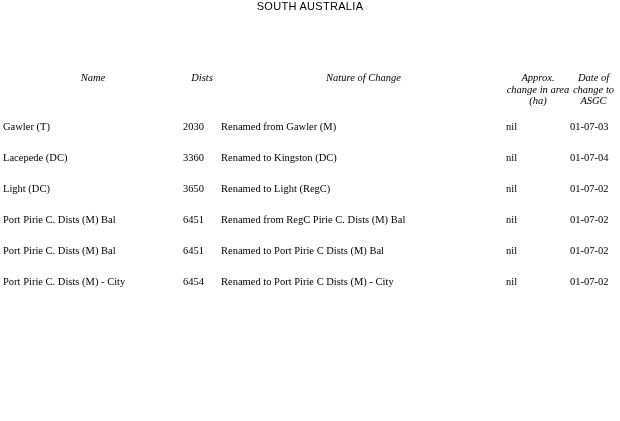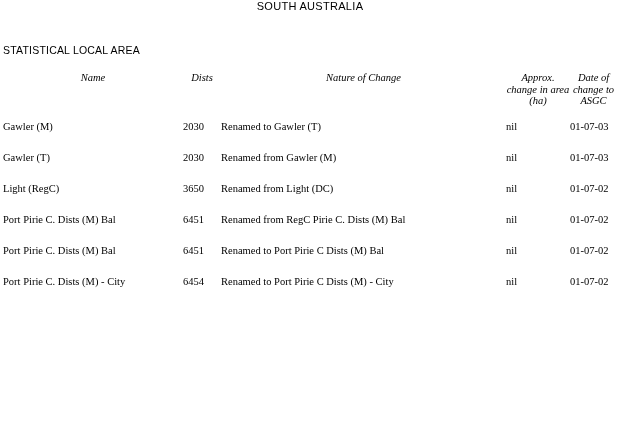--- a/index.html
+++ b/index.html
@@ -78,7 +78,6 @@
 
   <div class="doc-title">SOUTH AUSTRALIA</div>
 
-  <div class="section-heading">STATISTICAL LOCAL AREA</div>
 
   <table class="data">
     <thead>

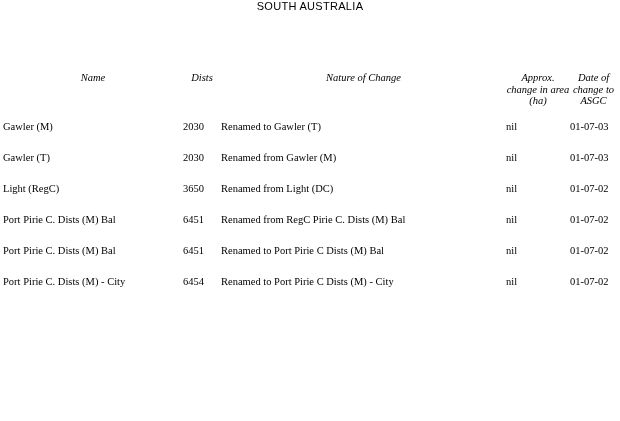--- a/index.html
+++ b/index.html
@@ -91,13 +91,6 @@
     </thead>
     <tbody id="table-body">
         <tr>
-          <td class="col-name">Gawler (M)</td>
-          <td class="col-code">2030</td>
-          <td class="col-nature">Renamed to Gawler (T)</td>
-          <td class="col-approx">nil</td>
-          <td class="col-date">01-07-03</td>
-        </tr>
-        <tr>
           <td class="col-name">Gawler (T)</td>
           <td class="col-code">2030</td>
           <td class="col-nature">Renamed from Gawler (M)</td>

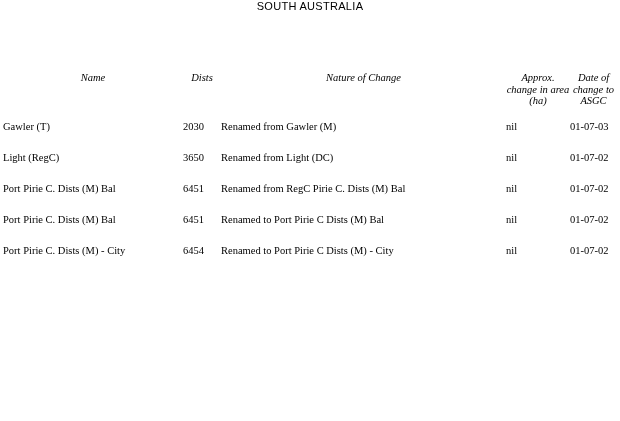--- a/index.html
+++ b/index.html
@@ -98,6 +98,13 @@
           <td class="col-date">01-07-03</td>
         </tr>
         <tr>
+          <td class="col-name">Lacepede (DC)</td>
+          <td class="col-code">3360</td>
+          <td class="col-nature">Renamed to Kingston (DC)</td>
+          <td class="col-approx">nil</td>
+          <td class="col-date">01-07-04</td>
+        </tr>
+        <tr>
           <td class="col-name">Light (RegC)</td>
           <td class="col-code">3650</td>
           <td class="col-nature">Renamed from Light (DC)</td>

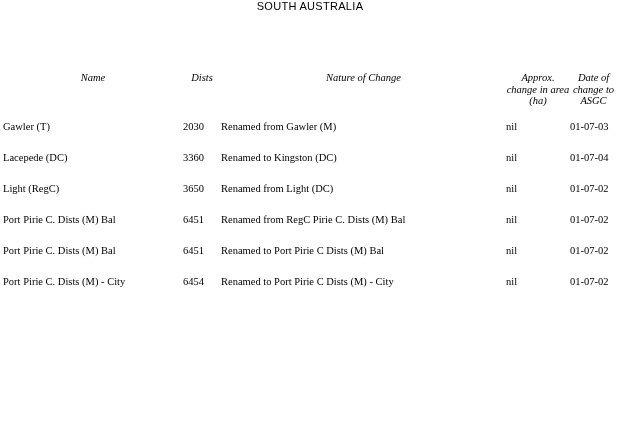--- a/index.html
+++ b/index.html
@@ -105,6 +105,13 @@
           <td class="col-date">01-07-04</td>
         </tr>
         <tr>
+          <td class="col-name">Light (DC)</td>
+          <td class="col-code">3650</td>
+          <td class="col-nature">Renamed to Light (RegC)</td>
+          <td class="col-approx">nil</td>
+          <td class="col-date">01-07-02</td>
+        </tr>
+        <tr>
           <td class="col-name">Light (RegC)</td>
           <td class="col-code">3650</td>
           <td class="col-nature">Renamed from Light (DC)</td>

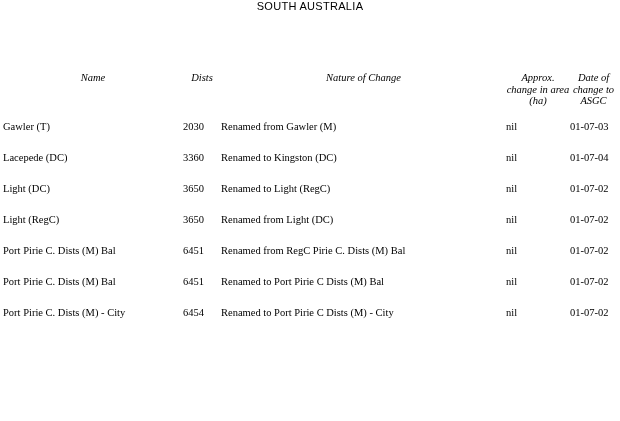--- a/index.html
+++ b/index.html
@@ -112,13 +112,6 @@
           <td class="col-date">01-07-02</td>
         </tr>
         <tr>
-          <td class="col-name">Light (RegC)</td>
-          <td class="col-code">3650</td>
-          <td class="col-nature">Renamed from Light (DC)</td>
-          <td class="col-approx">nil</td>
-          <td class="col-date">01-07-02</td>
-        </tr>
-        <tr>
           <td class="col-name">Port Pirie C. Dists (M) Bal</td>
           <td class="col-code">6451</td>
           <td class="col-nature">Renamed from RegC Pirie C. Dists (M) Bal</td>

